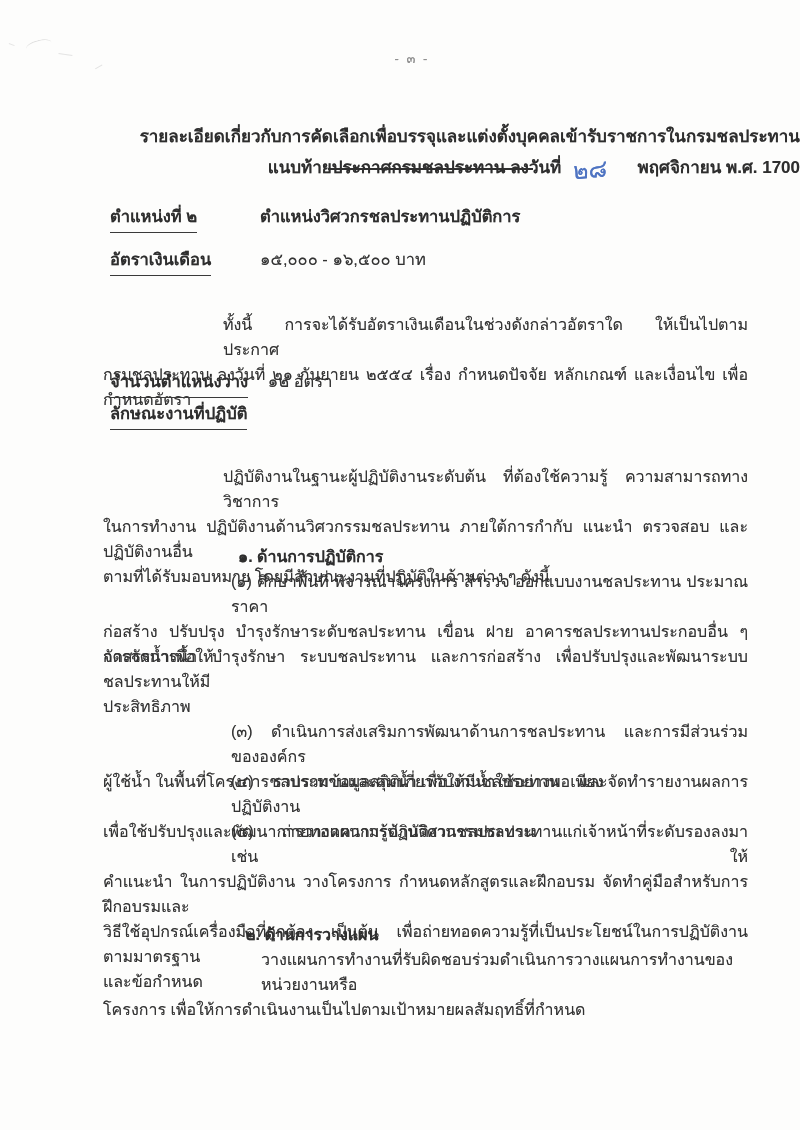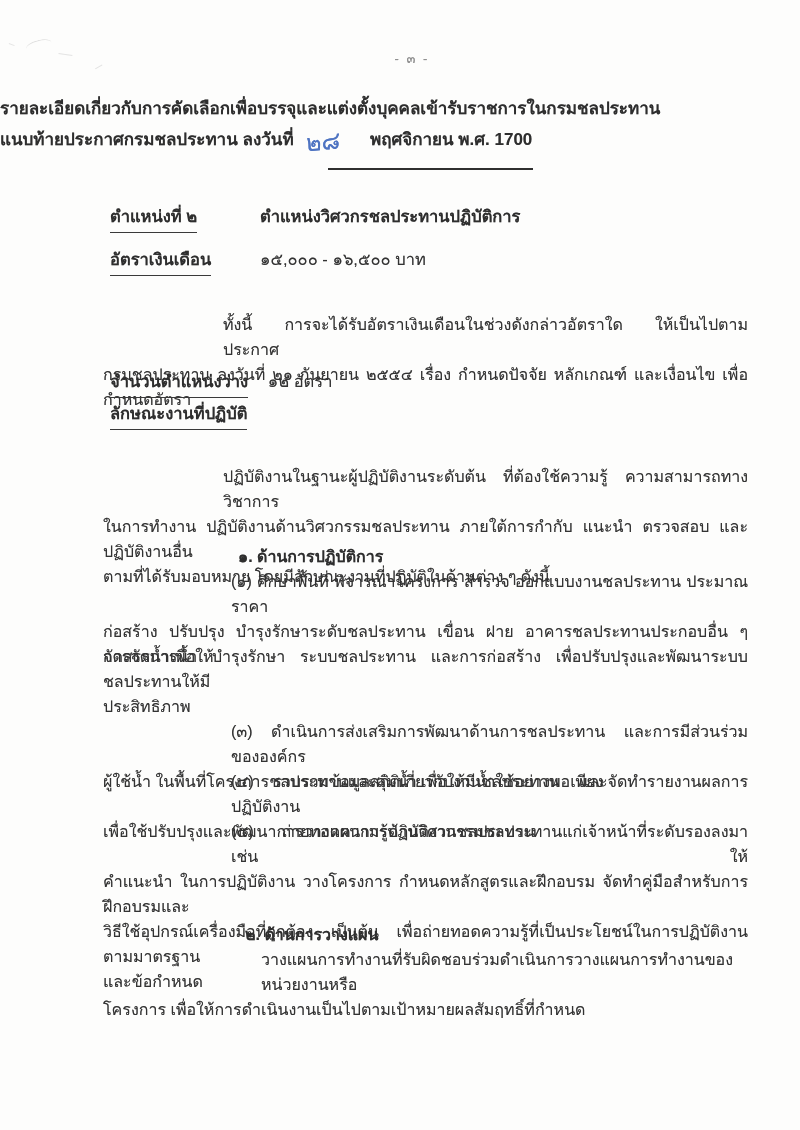--- a/index.html
+++ b/index.html
@@ -18,7 +18,7 @@
 
   .page-number{position:absolute;top:48px;left:0;right:0;text-align:center;font-size:13px;color:#8d8d8d;letter-spacing:2px;transform:translateX(12px);}
 
-  .title{position:absolute;left:0;right:0;text-align:left;font-weight:bold;font-size:17px;color:#2e2e2e;}
+  .title{position:absolute;left:0;right:0;text-align:right;font-weight:bold;font-size:17px;color:#2e2e2e;margin-top:28px;}
   .title1{top:94px;}
   .title2{top:122px;}
   .handwritten{

